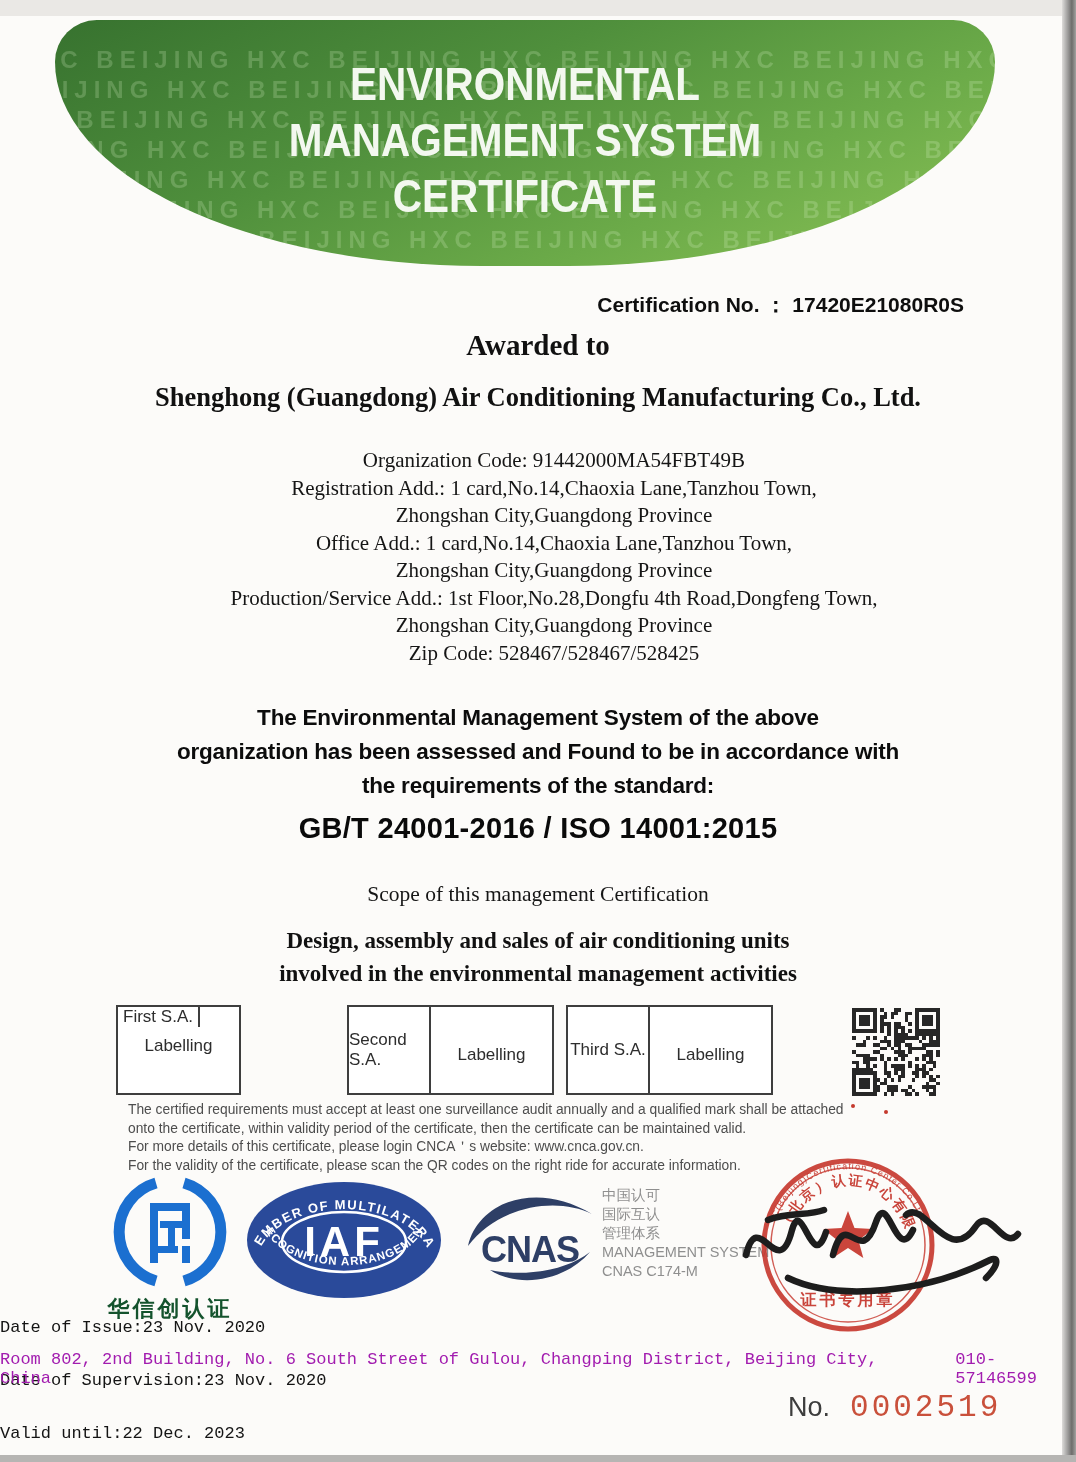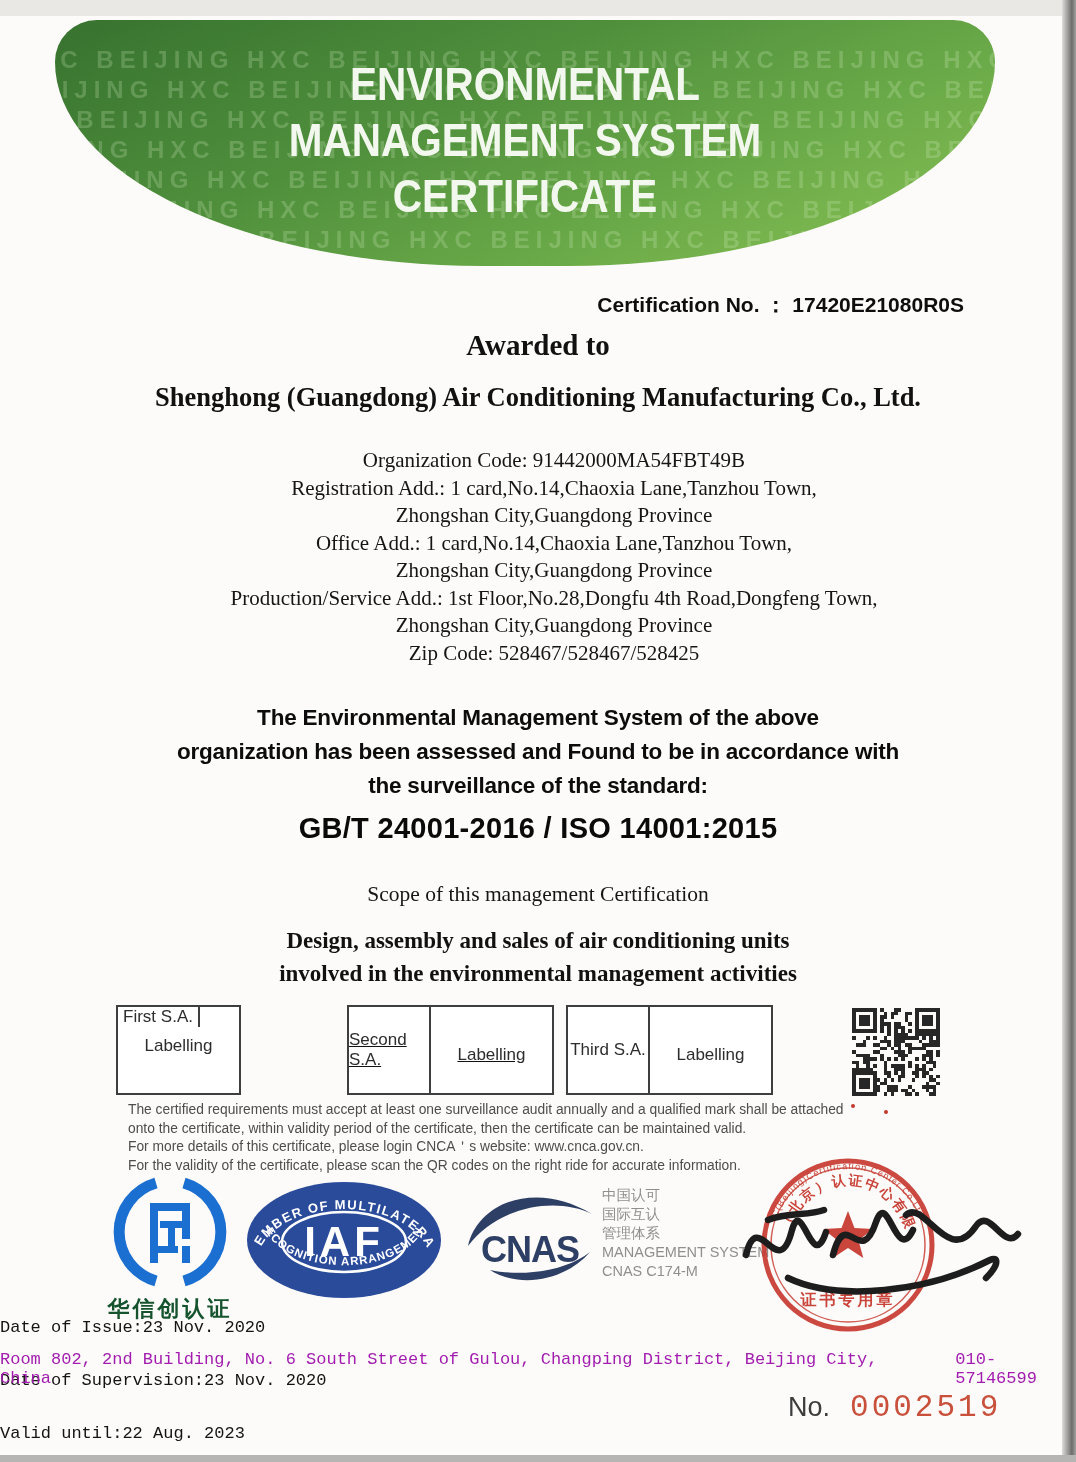--- a/index.html
+++ b/index.html
@@ -130,7 +130,7 @@
   <div class="statement">
     <div>The Environmental Management System of the above</div>
     <div>organization has been assessed and Found to be in accordance with</div>
-    <div>the surveillance of the standard:</div>
+    <div>the requirements of the standard:</div>
   </div>
 
   <div class="standard">GB/T 24001-2016 / ISO 14001:2015</div>

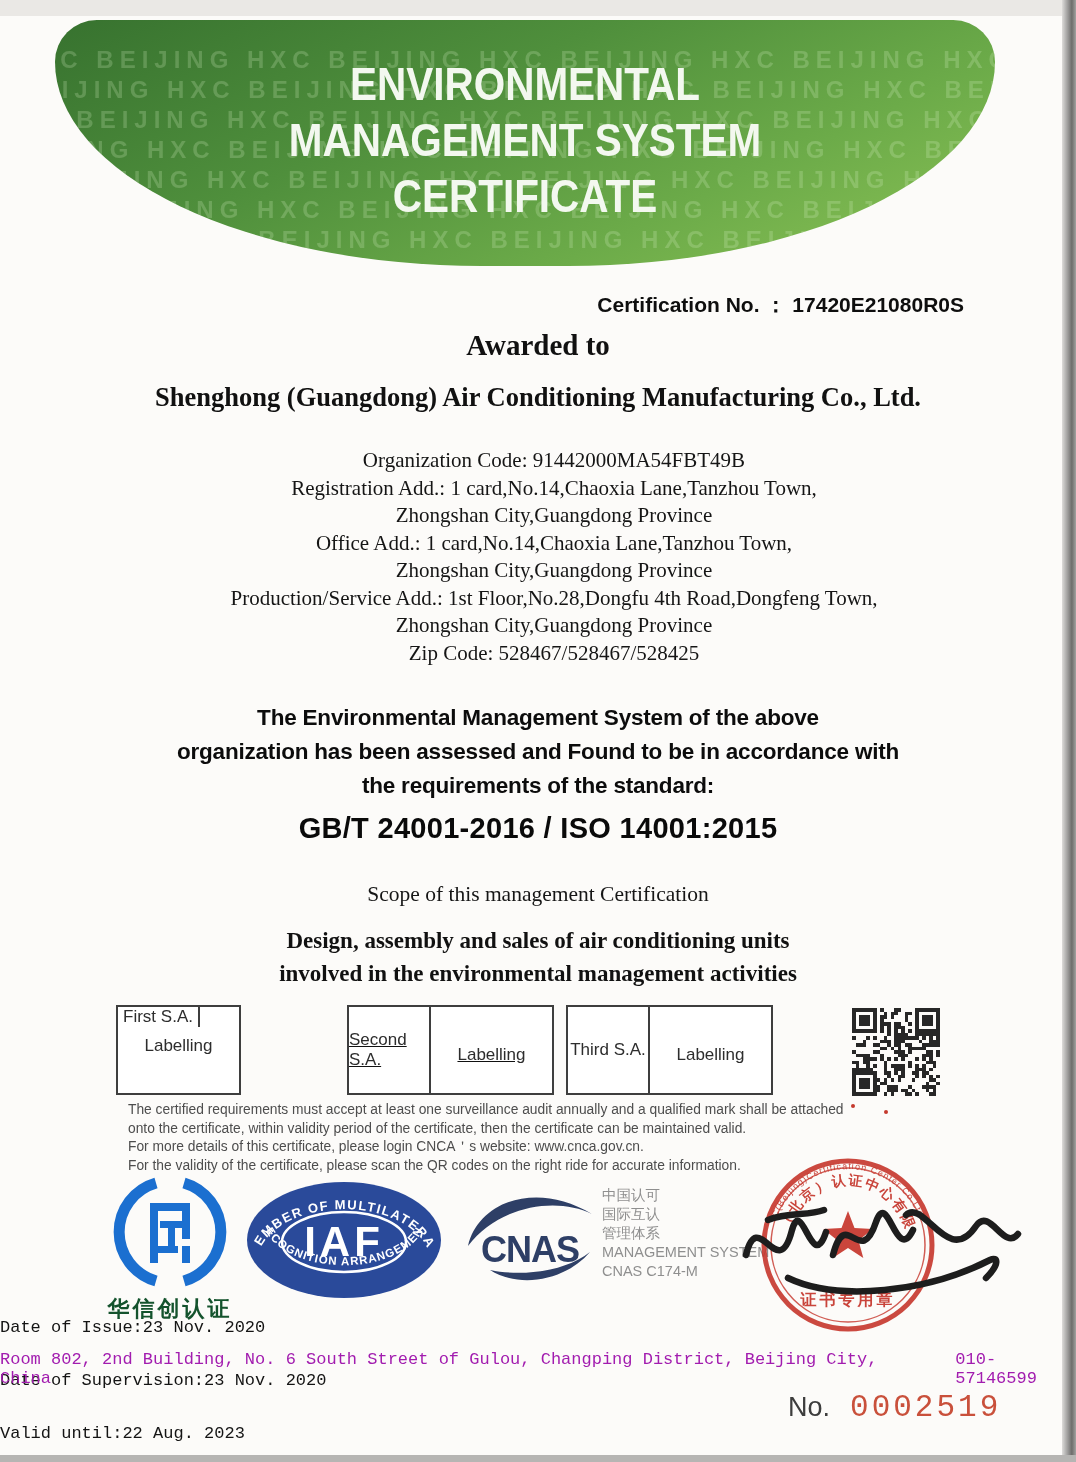--- a/index.html
+++ b/index.html
@@ -60,7 +60,7 @@
   .audit-group .stage{width:82px;border-right:2px solid #3e3e3e;}
   .audit-group .label{width:121px;margin-top:9px;}
   .g1{left:116px;flex-direction:column;}
-  .g2{left:347px;text-decoration:underline;}
+  .g2{left:347px;}
   .g3{left:566px;}
 
   .qr{position:absolute;left:852px;top:1008px;width:88px;height:88px;}

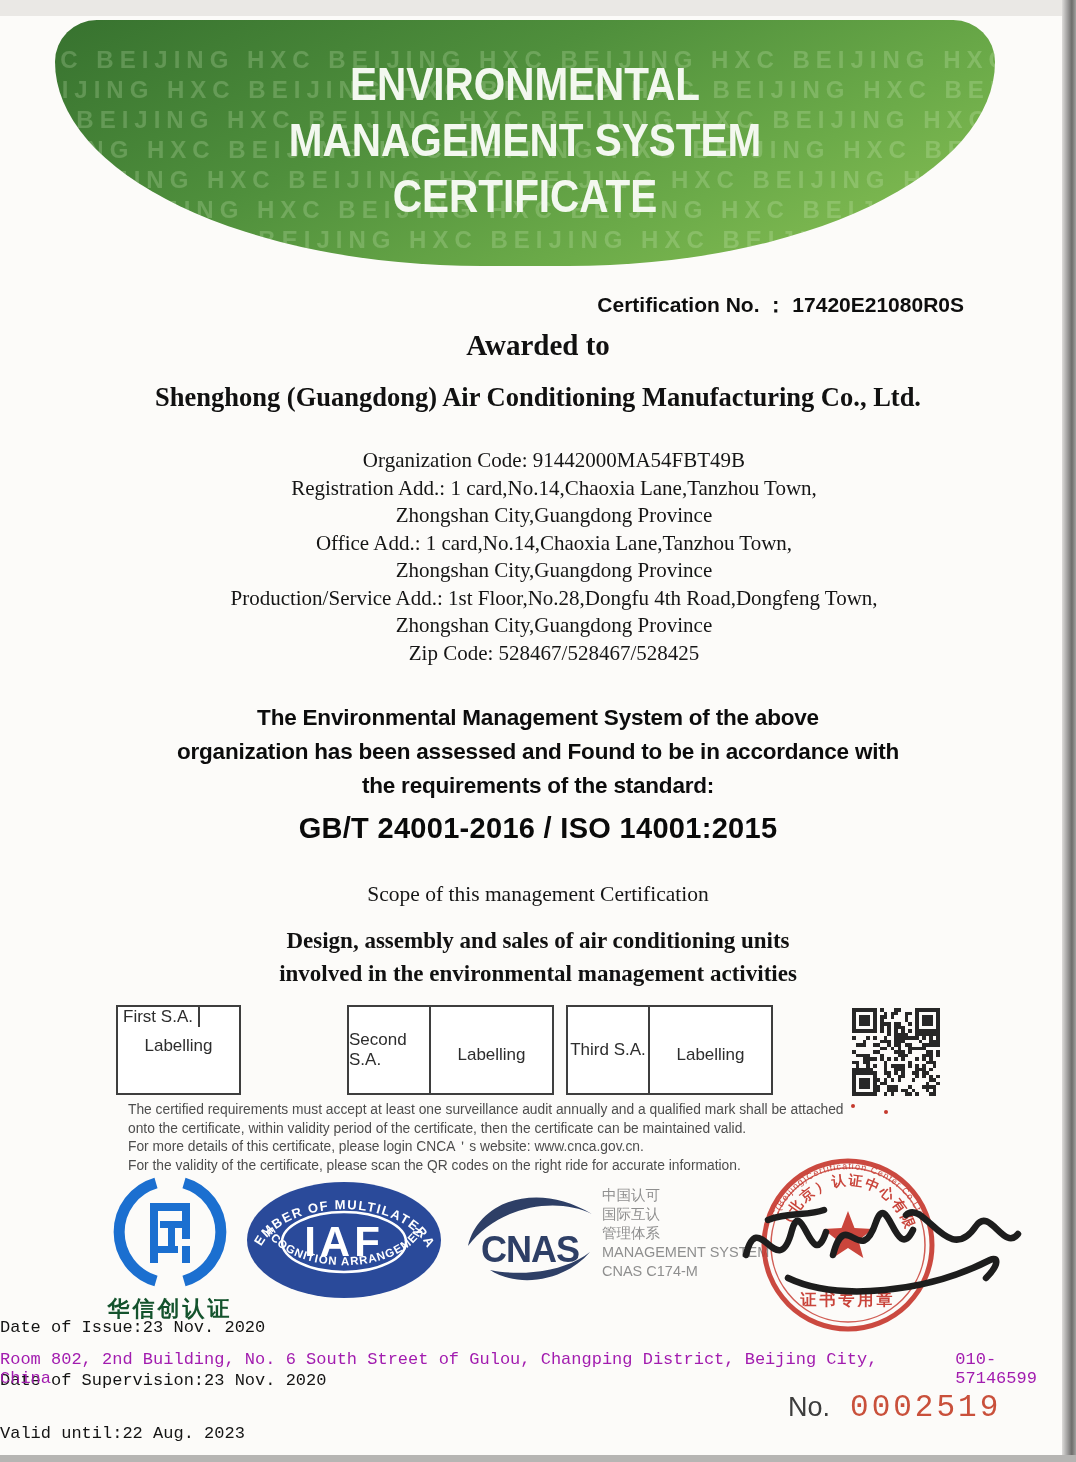--- a/index.html
+++ b/index.html
@@ -560,7 +560,7 @@
   <div class="dates-row">
     <span>Date of Issue:23 Nov. 2020</span>
     <span>Date of Supervision:23 Nov. 2020</span>
-    <span>Valid until:22 Aug. 2023</span>
+    <span>Valid until:22 Dec. 2023</span>
   </div>
 
   <div class="address-row">

